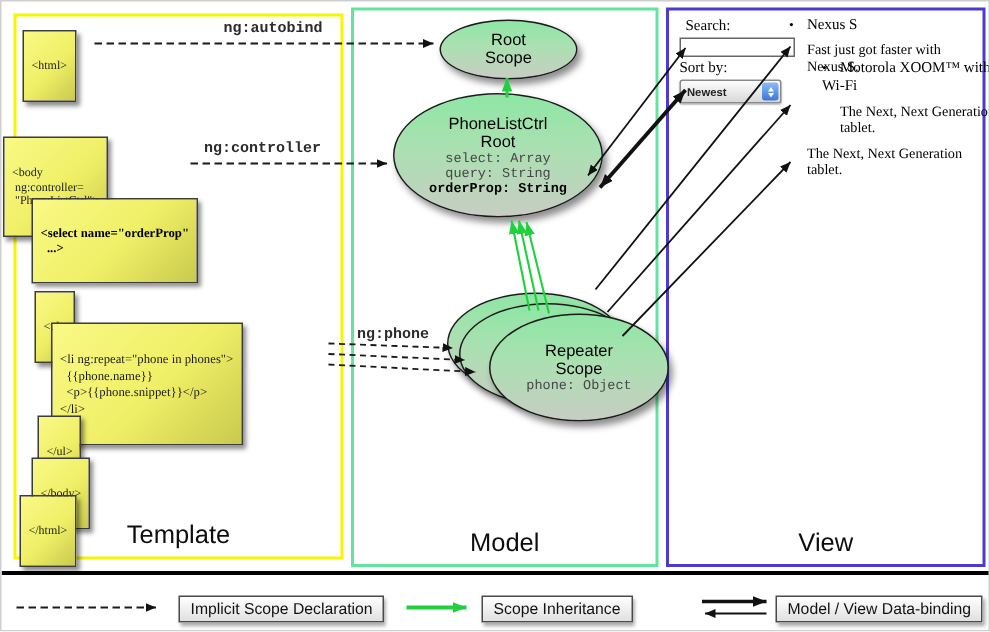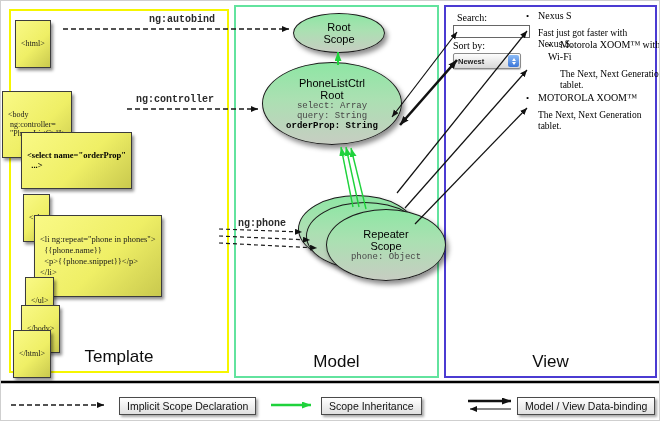--- a/index.html
+++ b/index.html
@@ -132,7 +132,6 @@
     <div class="view-item-desc">The Next, Next Generation tablet.</div>
   </div>
   <div class="view-item" style="top:91px;">
-    <div class="view-item-title"><span class="view-item-bullet">•</span><span>MOTOROLA XOOM™</span></div>
     <div class="view-item-desc">The Next, Next Generation tablet.</div>
   </div>
 

